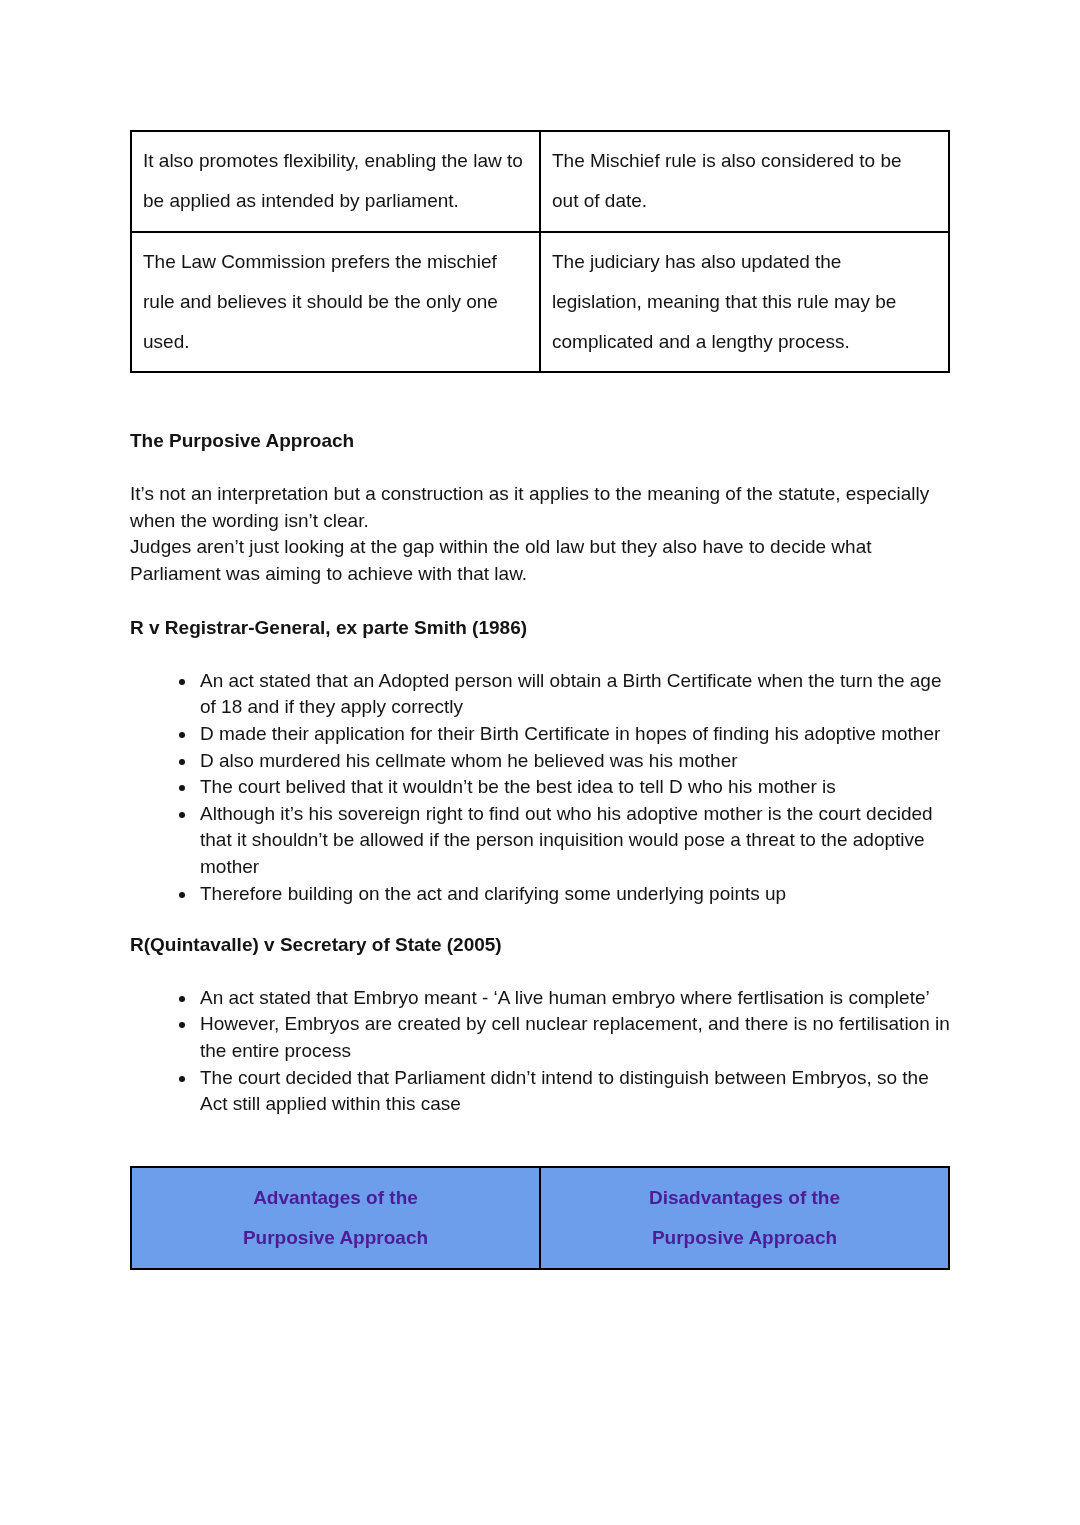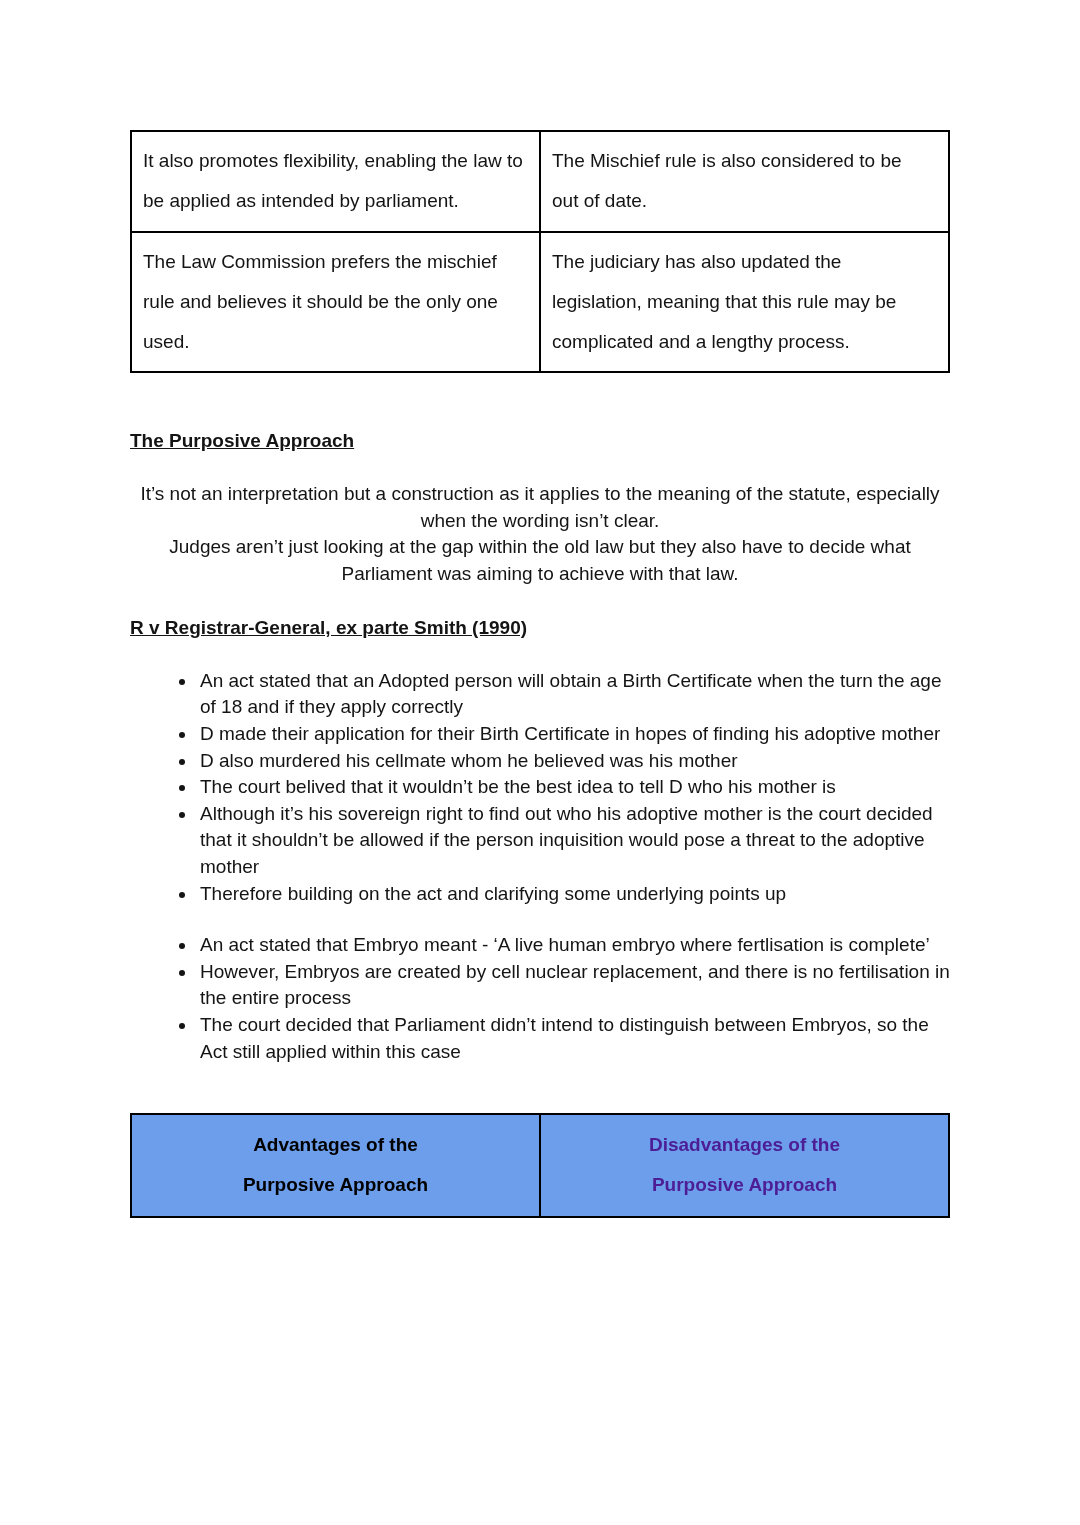--- a/index.html
+++ b/index.html
@@ -40,7 +40,6 @@
   .mischief-table { margin-bottom: 55px; }
   .heading {
     font-weight: bold;
-    text-decoration: underline;
     line-height: 1.4;
     margin-bottom: 26px;
   }

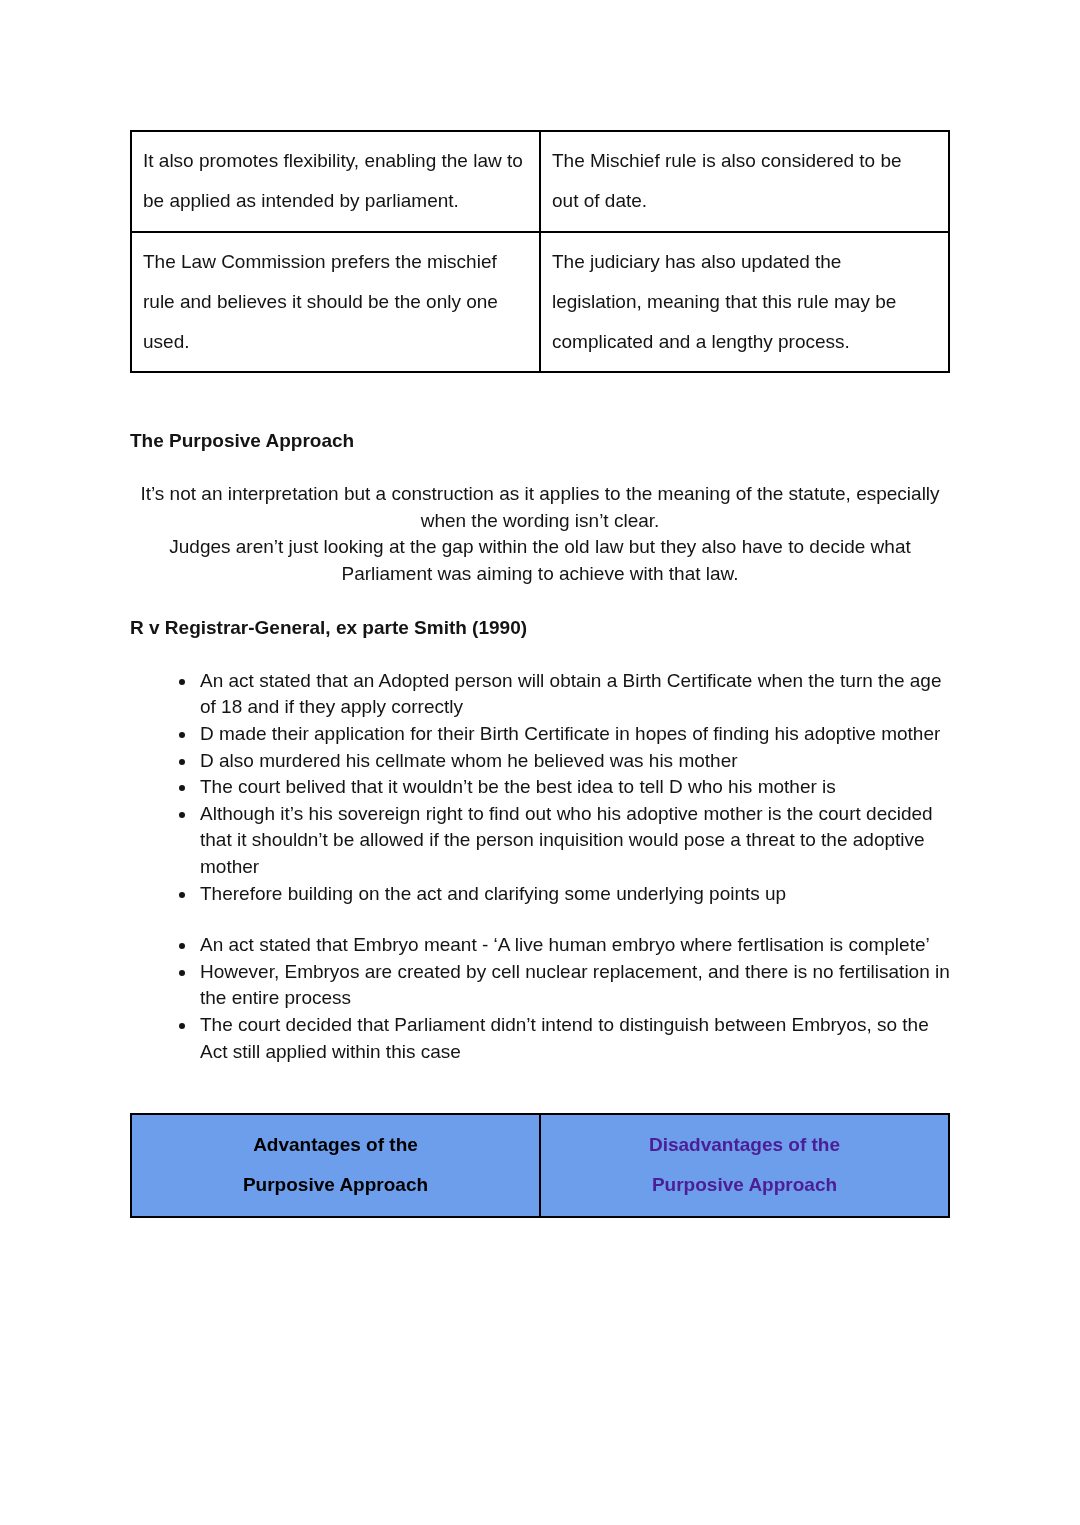--- a/index.html
+++ b/index.html
@@ -44,7 +44,7 @@
     margin-bottom: 26px;
   }
   .para-block { margin-bottom: 28px; }
-  .para { line-height: 1.4; text-align: center; }
+  .para { line-height: 1.4; }
   .bullets {
     list-style: disc;
     padding-left: 67px;

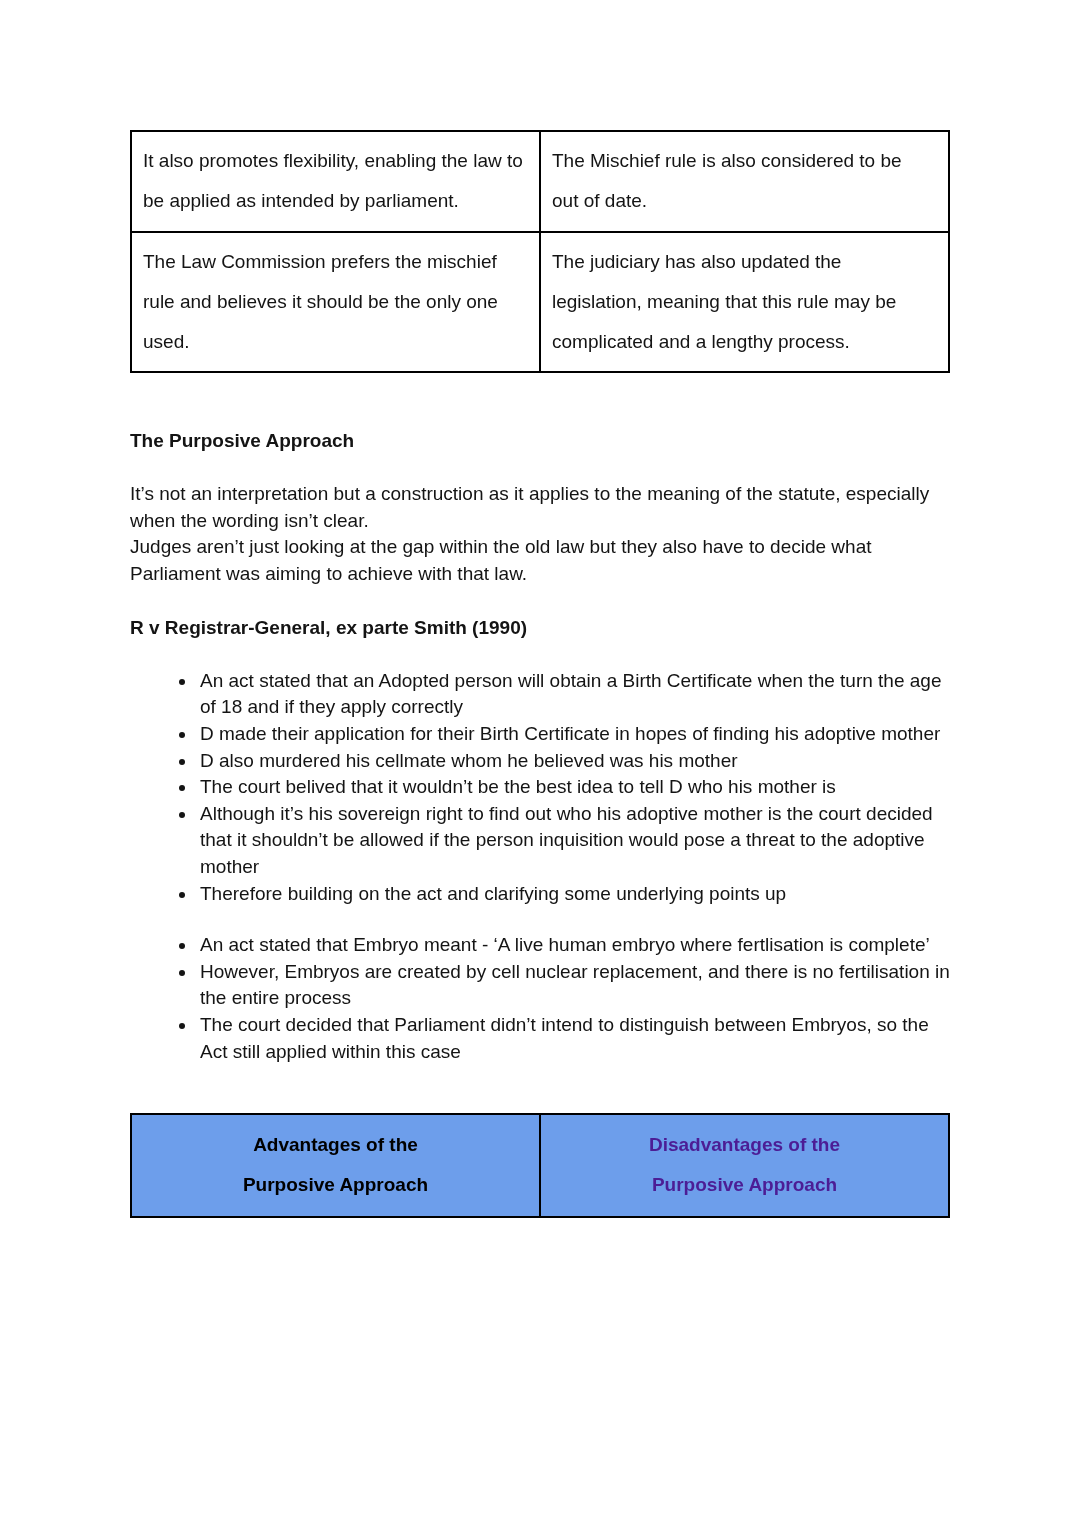--- a/index.html
+++ b/index.html
@@ -90,7 +90,7 @@
       <div class="para">Judges aren’t just looking at the gap within the old law but they also have to decide what Parliament was aiming to achieve with that law.</div>
     </div>
 
-    <div class="heading">R v Registrar-General, ex parte Smith (1990)</div>
+    <div class="heading">R v Registrar-General, ex parte Smith (1986)</div>
 
     <ul class="bullets">
       <li>An act stated that an Adopted person will obtain a Birth Certificate when the turn the age of 18 and if they apply correctly</li>

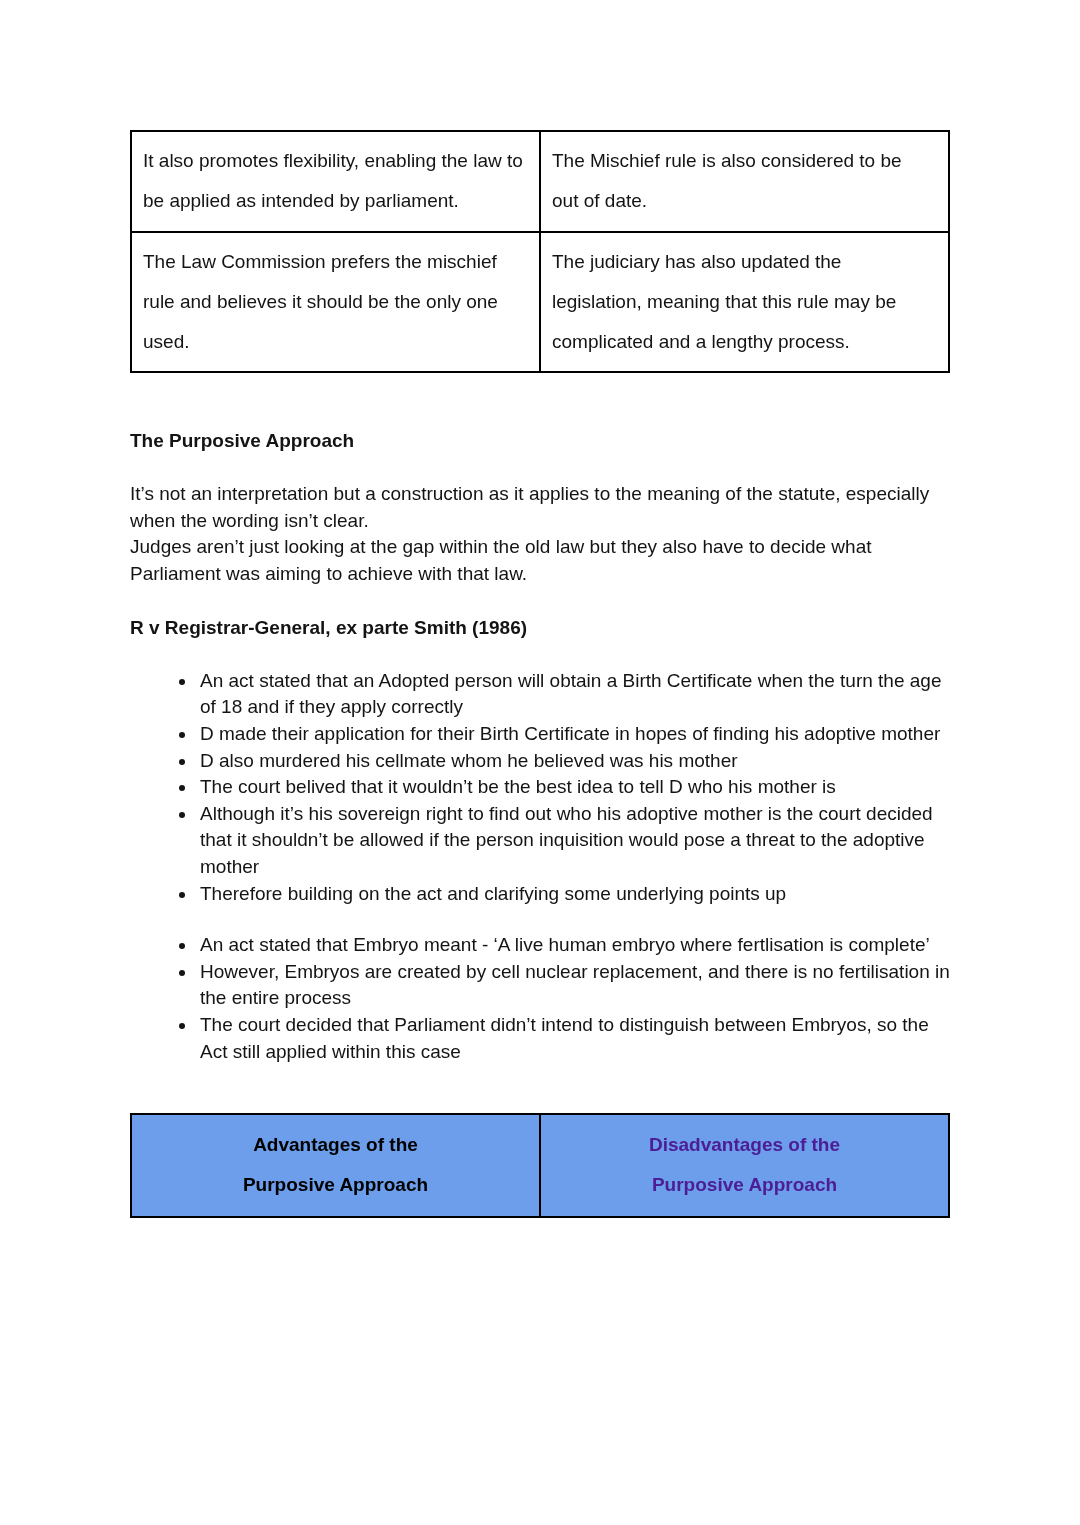--- a/index.html
+++ b/index.html
@@ -101,6 +101,7 @@
       <li>Therefore building on the act and clarifying some underlying points up</li>
     </ul>
 
+    <div class="heading">R(Quintavalle) v Secretary of State (2005)</div>
 
     <ul class="bullets">
       <li>An act stated that Embryo meant - ‘A live human embryo where fertlisation is complete’</li>

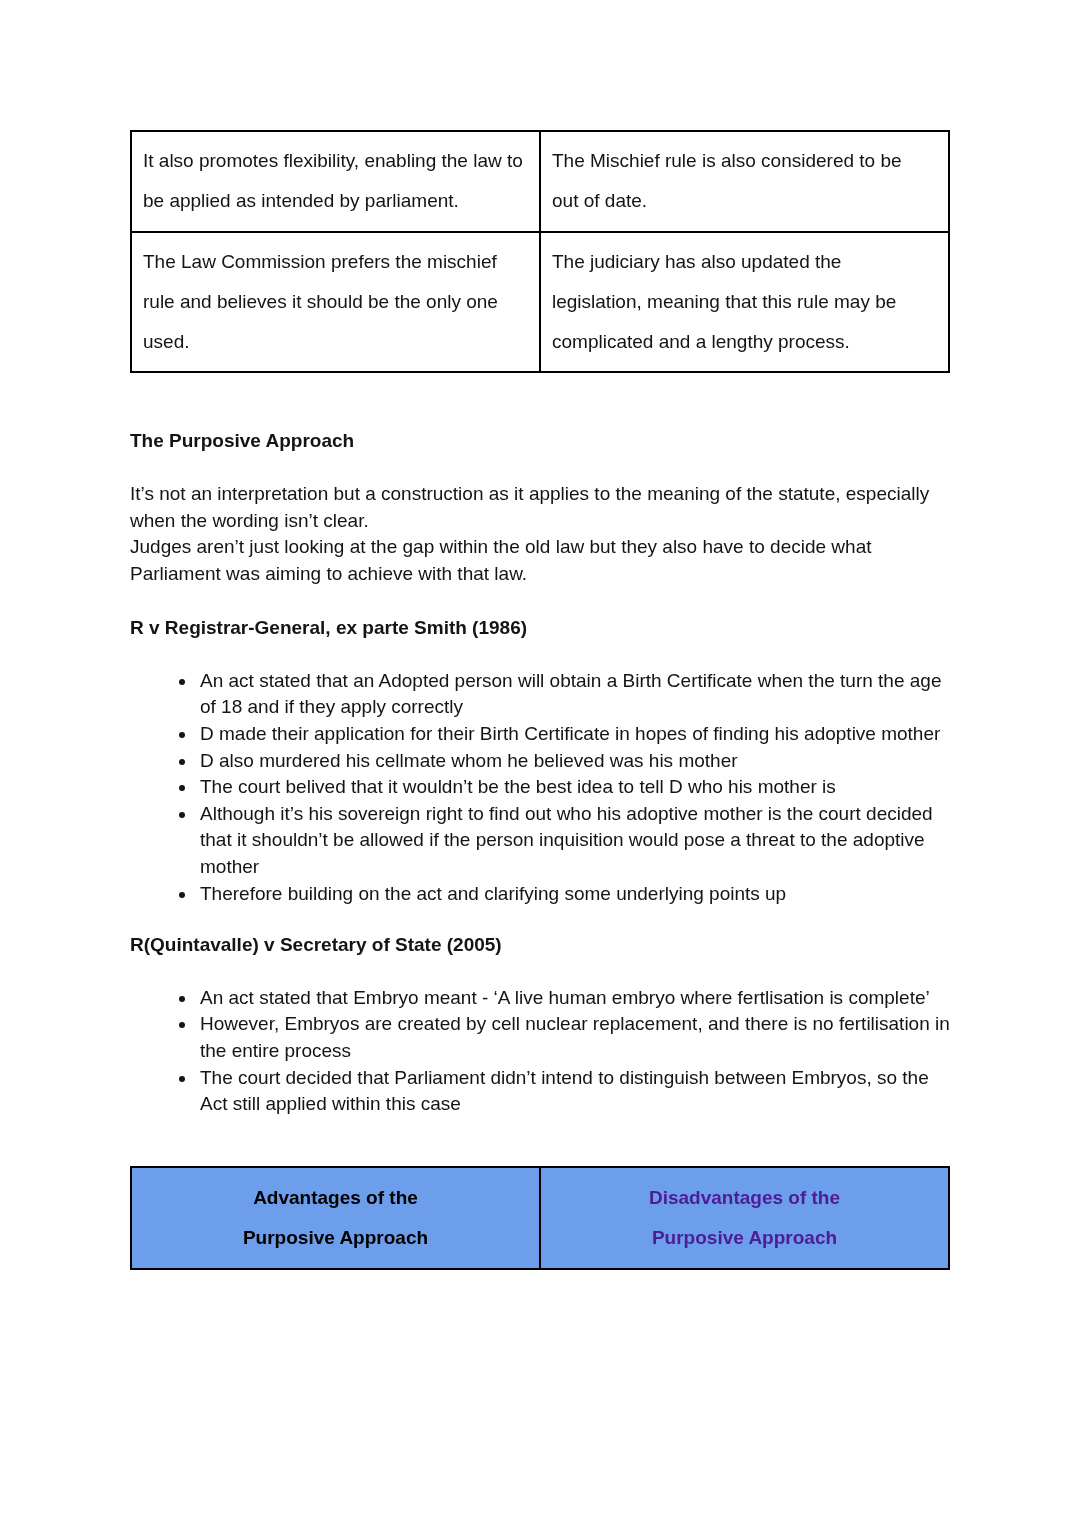--- a/index.html
+++ b/index.html
@@ -113,7 +113,7 @@
       <table class="doc-table purposive-table">
         <tbody>
           <tr>
-            <td class="header-cell" style="background: rgb(109, 158, 235); color: #000000;">
+            <td class="header-cell" style="background: rgb(109, 158, 235); color: #4c1d95;">
               <div>Advantages of the</div>
               <div>Purposive Approach</div>
             </td>

